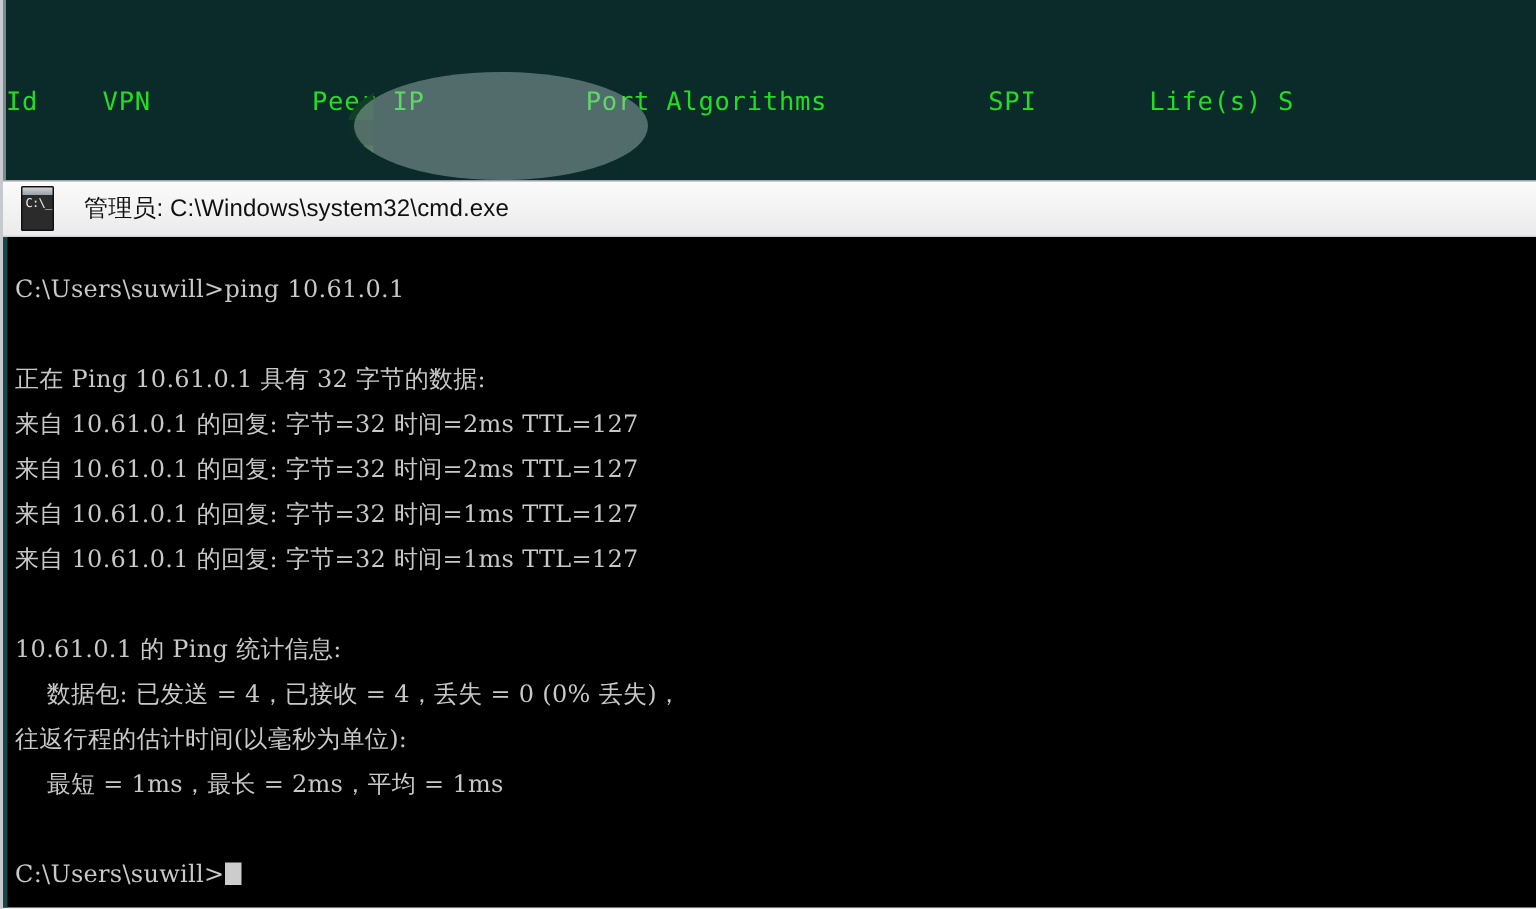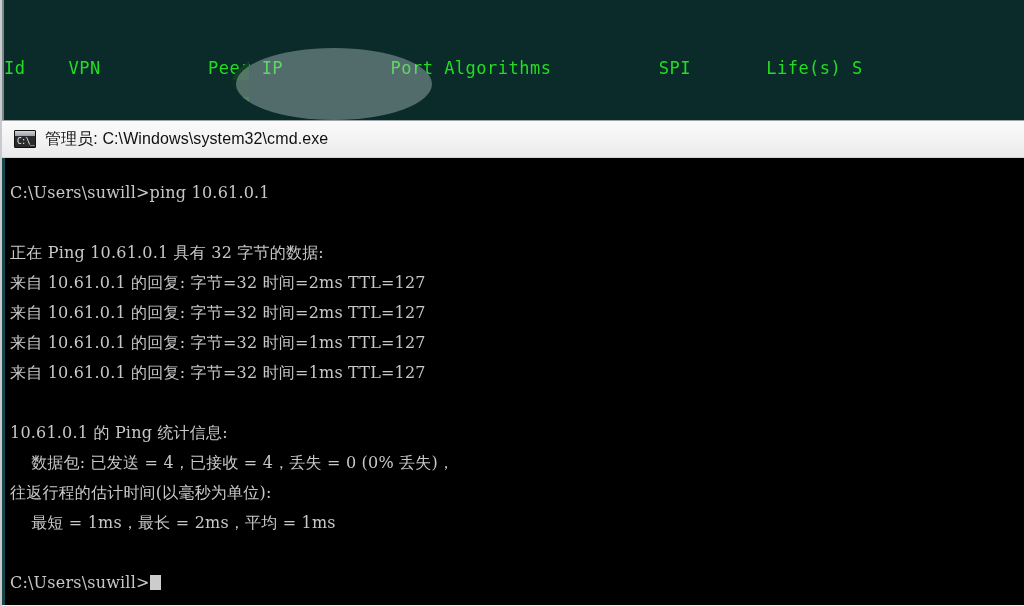--- a/index.html
+++ b/index.html
@@ -71,11 +71,11 @@
     padding-left:12px;
   }
   #cmd-icon {
-    width:22px; height:18px;
+    width:22px; height:30px;
     background:#2b2b2b;
     border:1px solid #111;
     border-radius:1px;
-    margin-right:9px;
+    margin-right:20px;
     position:relative;
     flex:0 0 auto;
   }

